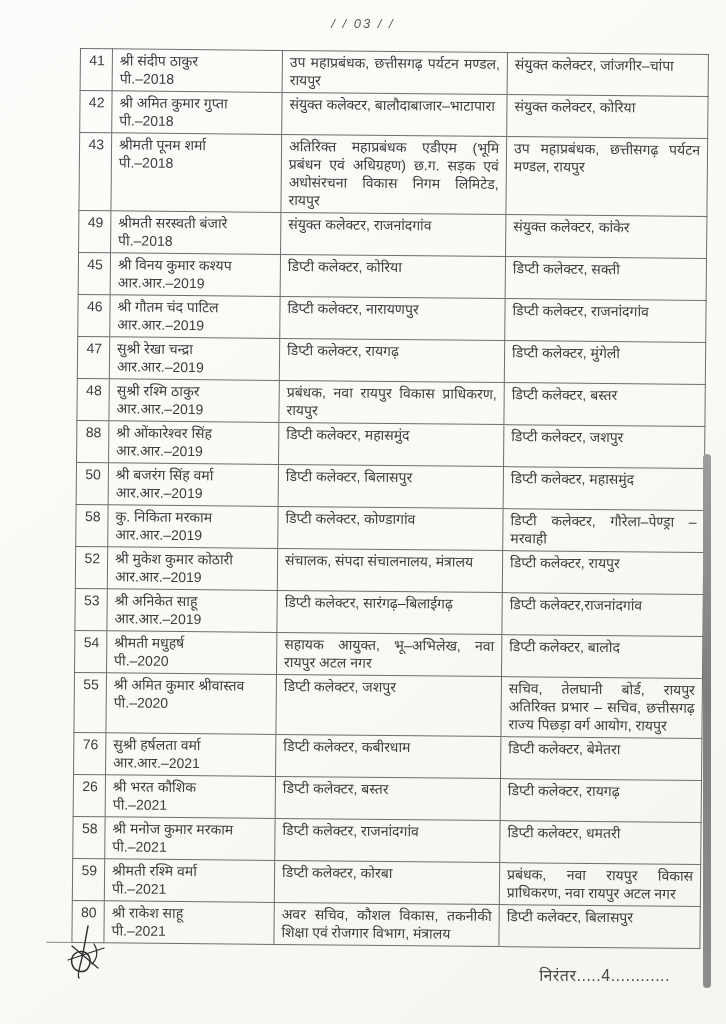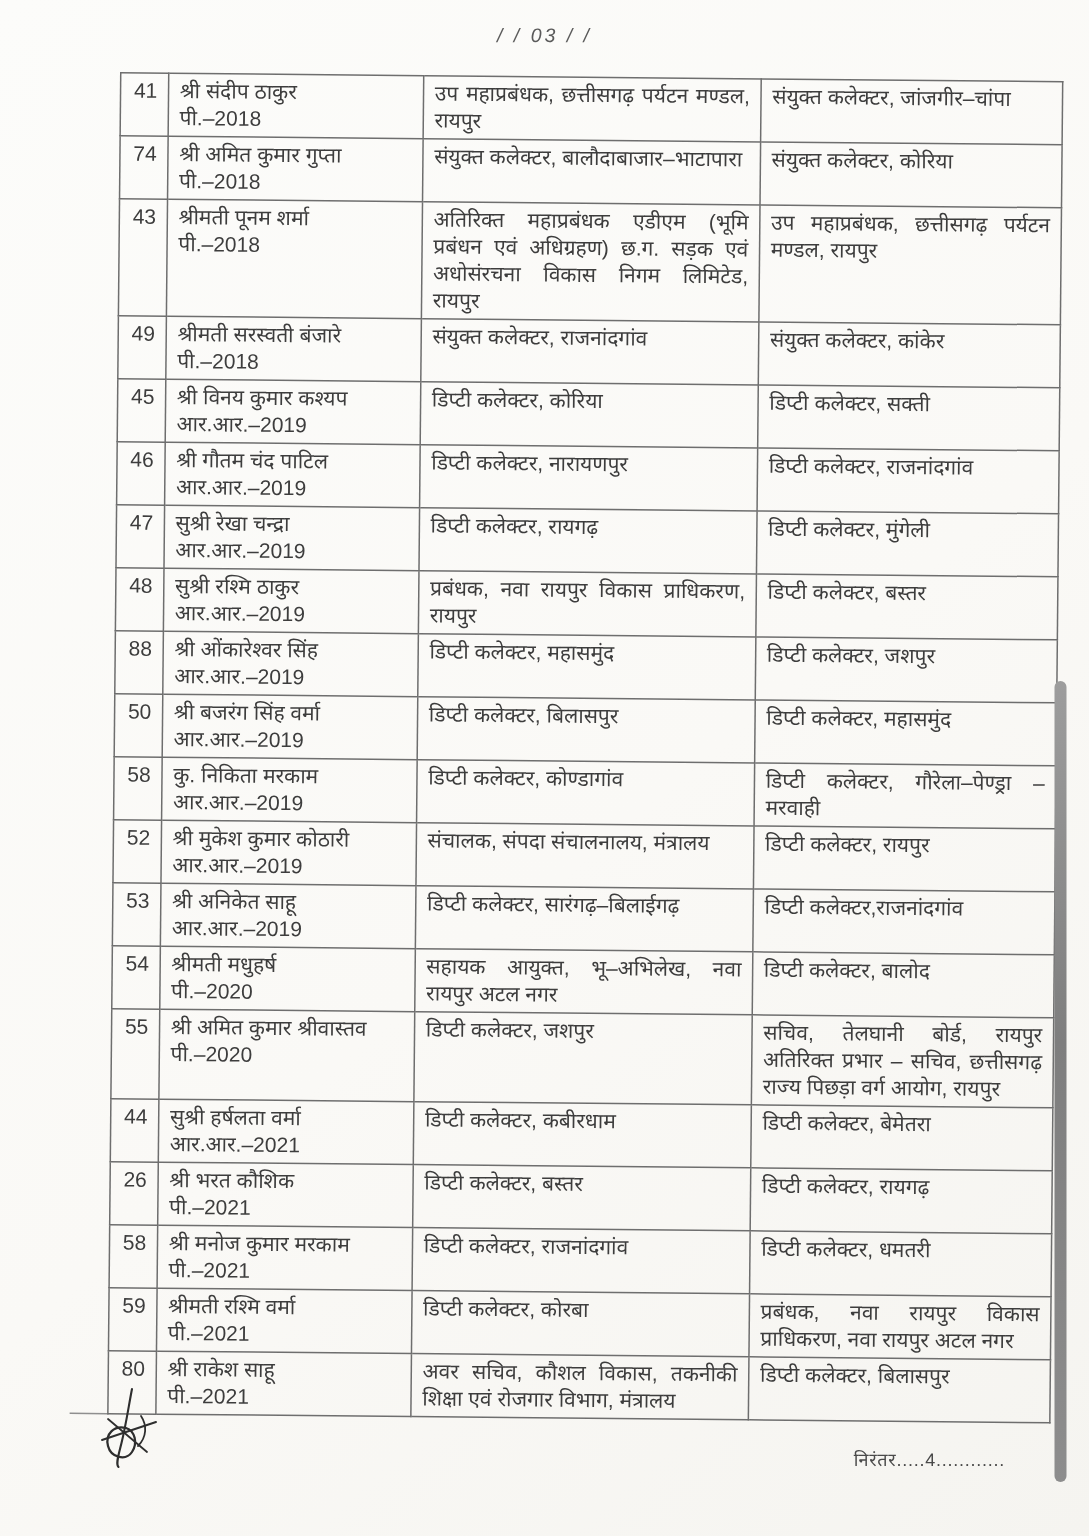--- a/index.html
+++ b/index.html
@@ -80,7 +80,7 @@
   </tr>
 
   <tr>
-    <td class="c-sl">74</td>
+    <td class="c-sl">42</td>
     <td class="c-name">
       <span>श्री अमित कुमार गुप्ता</span><br>
       <span>पी.–2018</span>

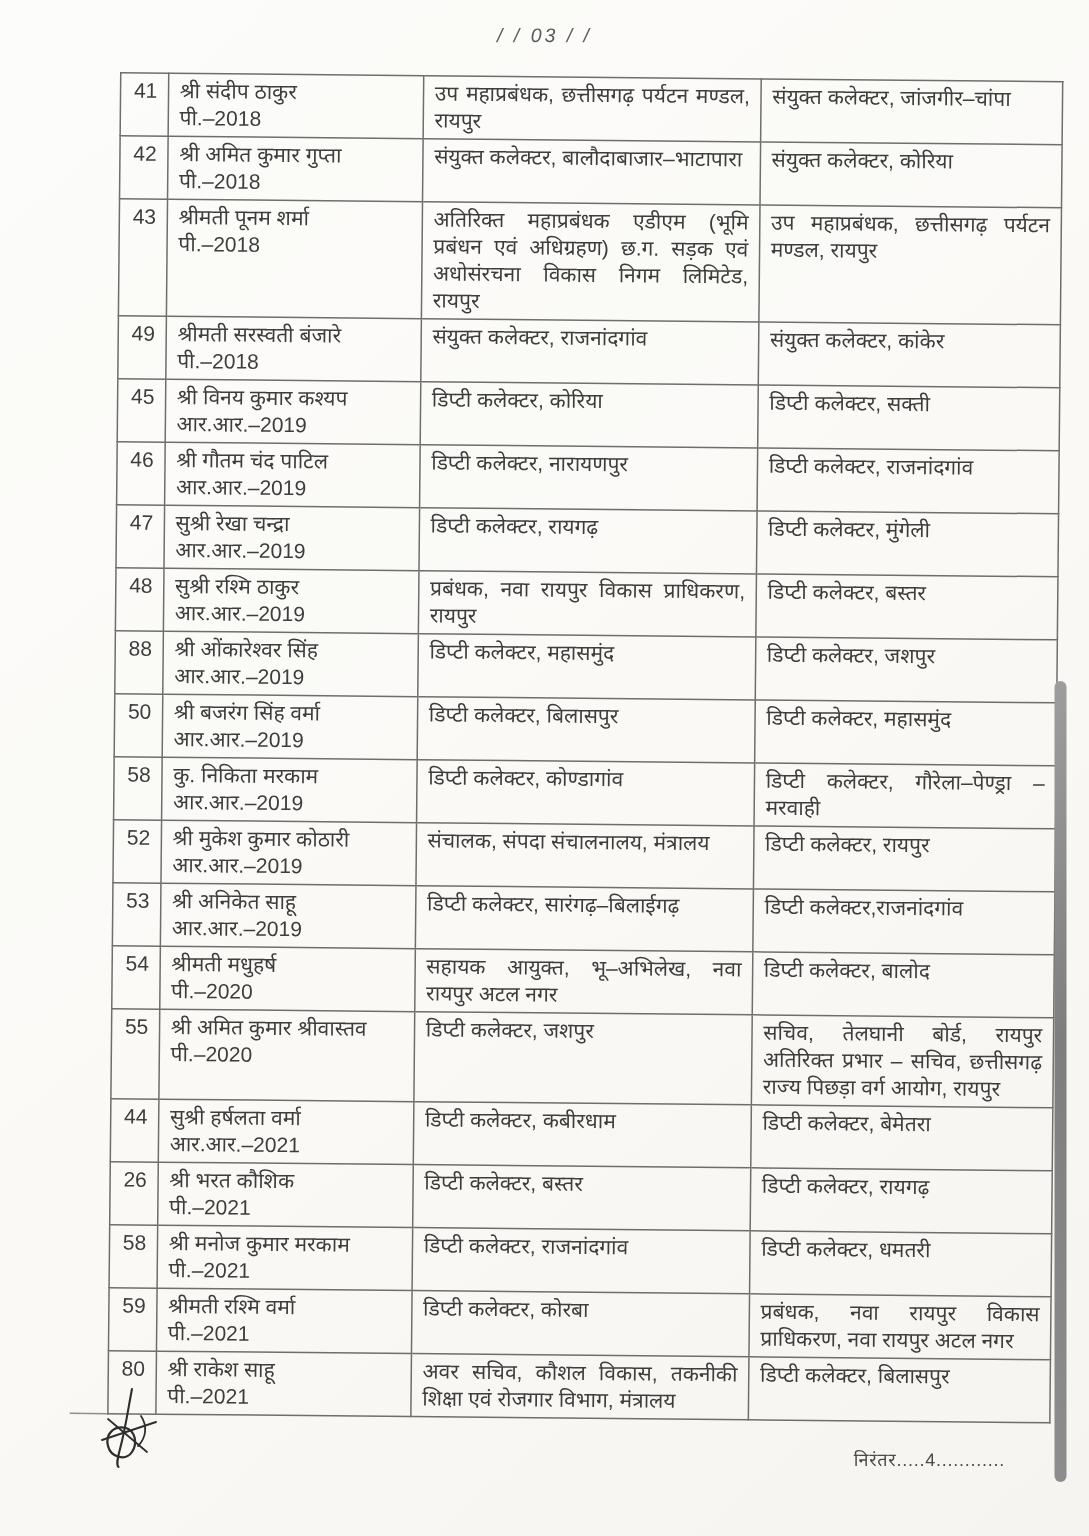--- a/index.html
+++ b/index.html
@@ -220,7 +220,7 @@
   </tr>
 
   <tr>
-    <td class="c-sl">44</td>
+    <td class="c-sl">76</td>
     <td class="c-name">
       <span>सुश्री हर्षलता वर्मा</span><br>
       <span>आर.आर.–2021</span>

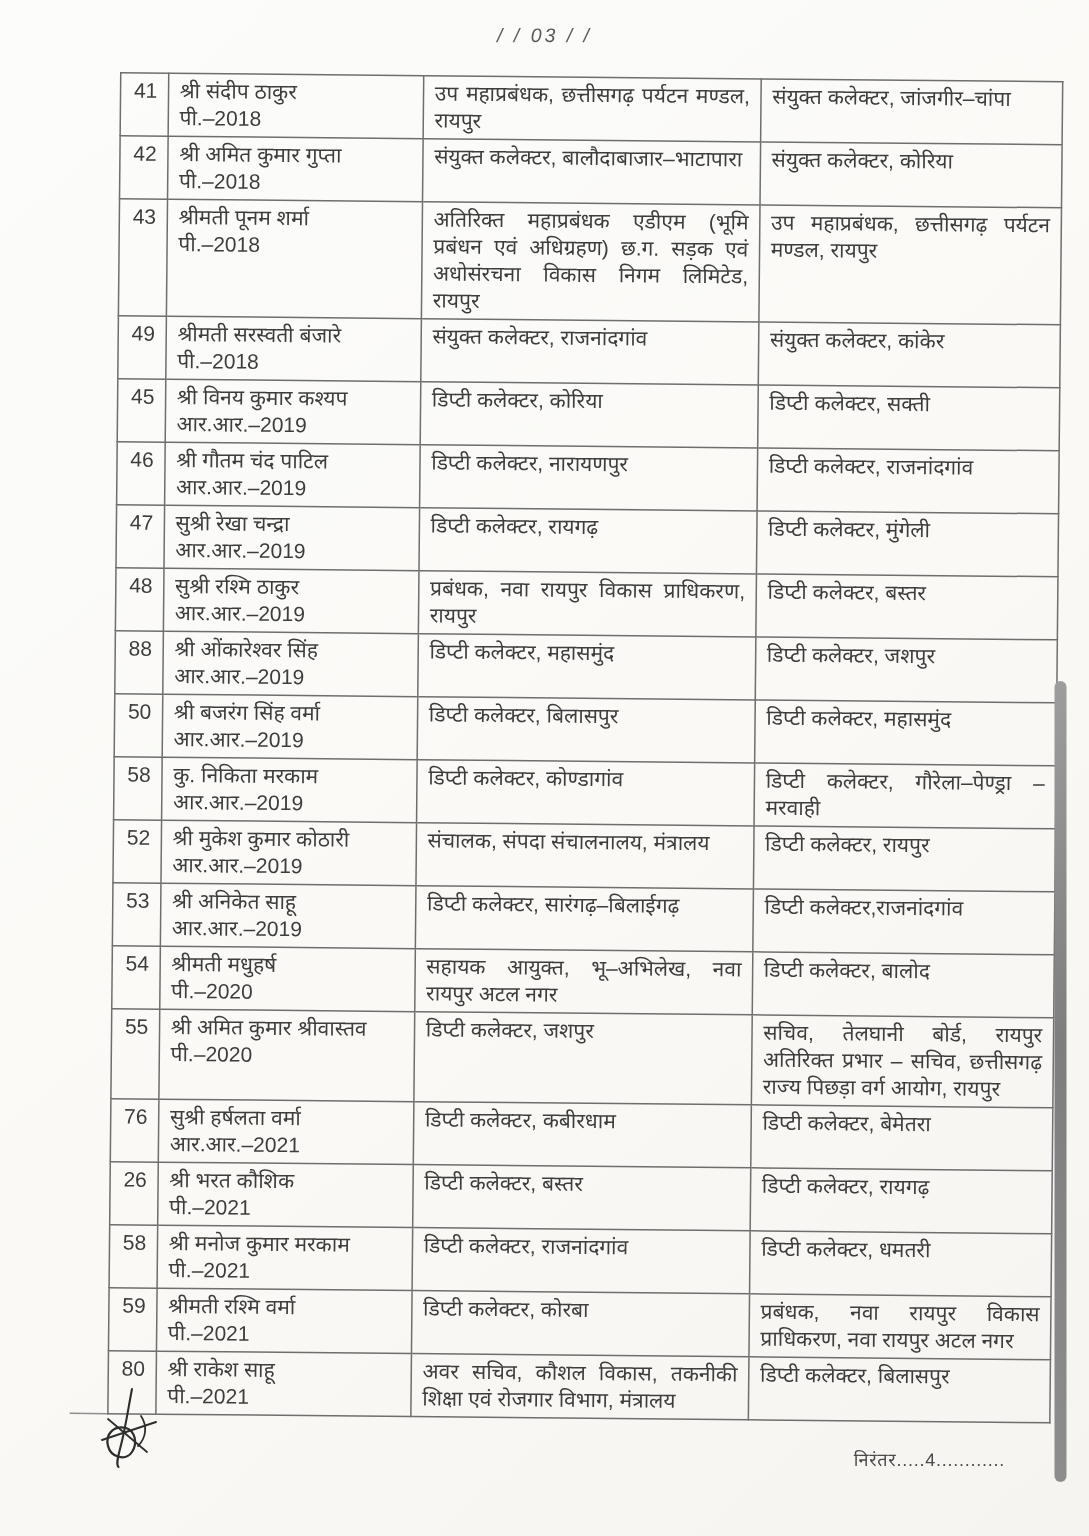--- a/index.html
+++ b/index.html
@@ -42,7 +42,7 @@
   td.c-cur,td.c-new{text-align:justify;text-align-last:left;}
   .footer-note{
     position:absolute;top:964px;right:56px;
-    font-size:12px;color:#4a4a4a;letter-spacing:0.5px;padding-left:31px;
+    font-size:16px;color:#4a4a4a;letter-spacing:0.5px;padding-left:31px;
   }
   .signature{
     position:absolute;left:64px;top:920px;width:56px;height:62px;

